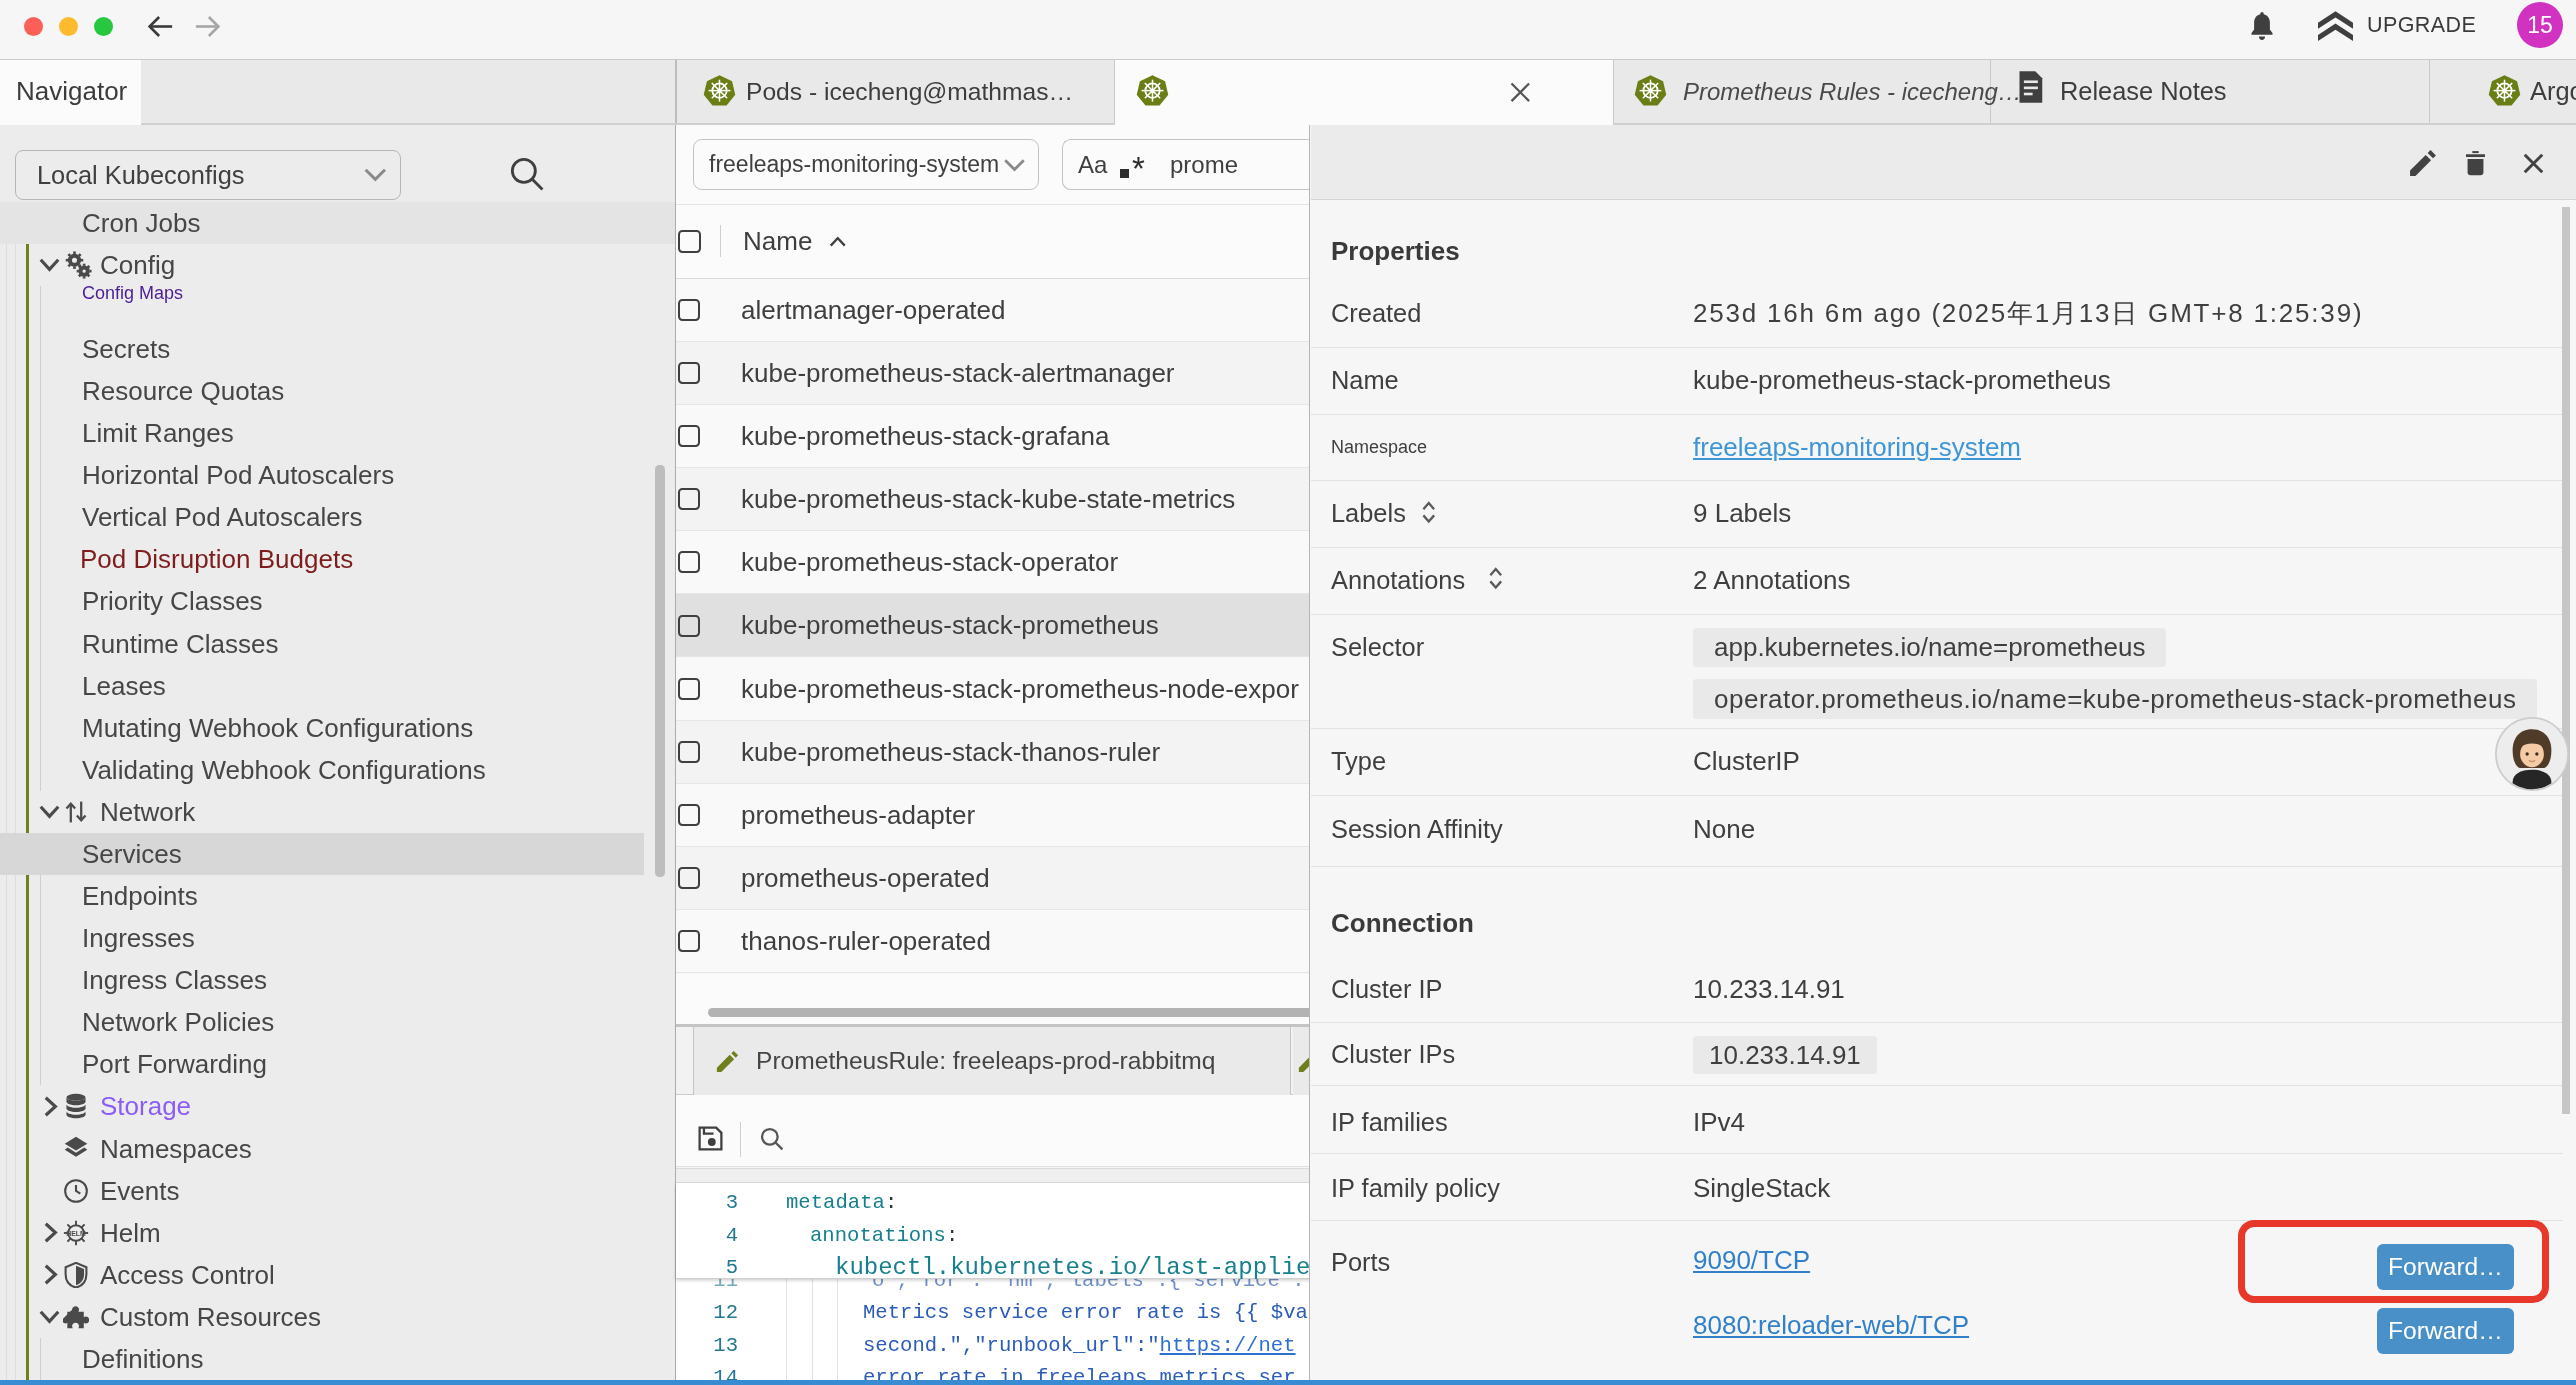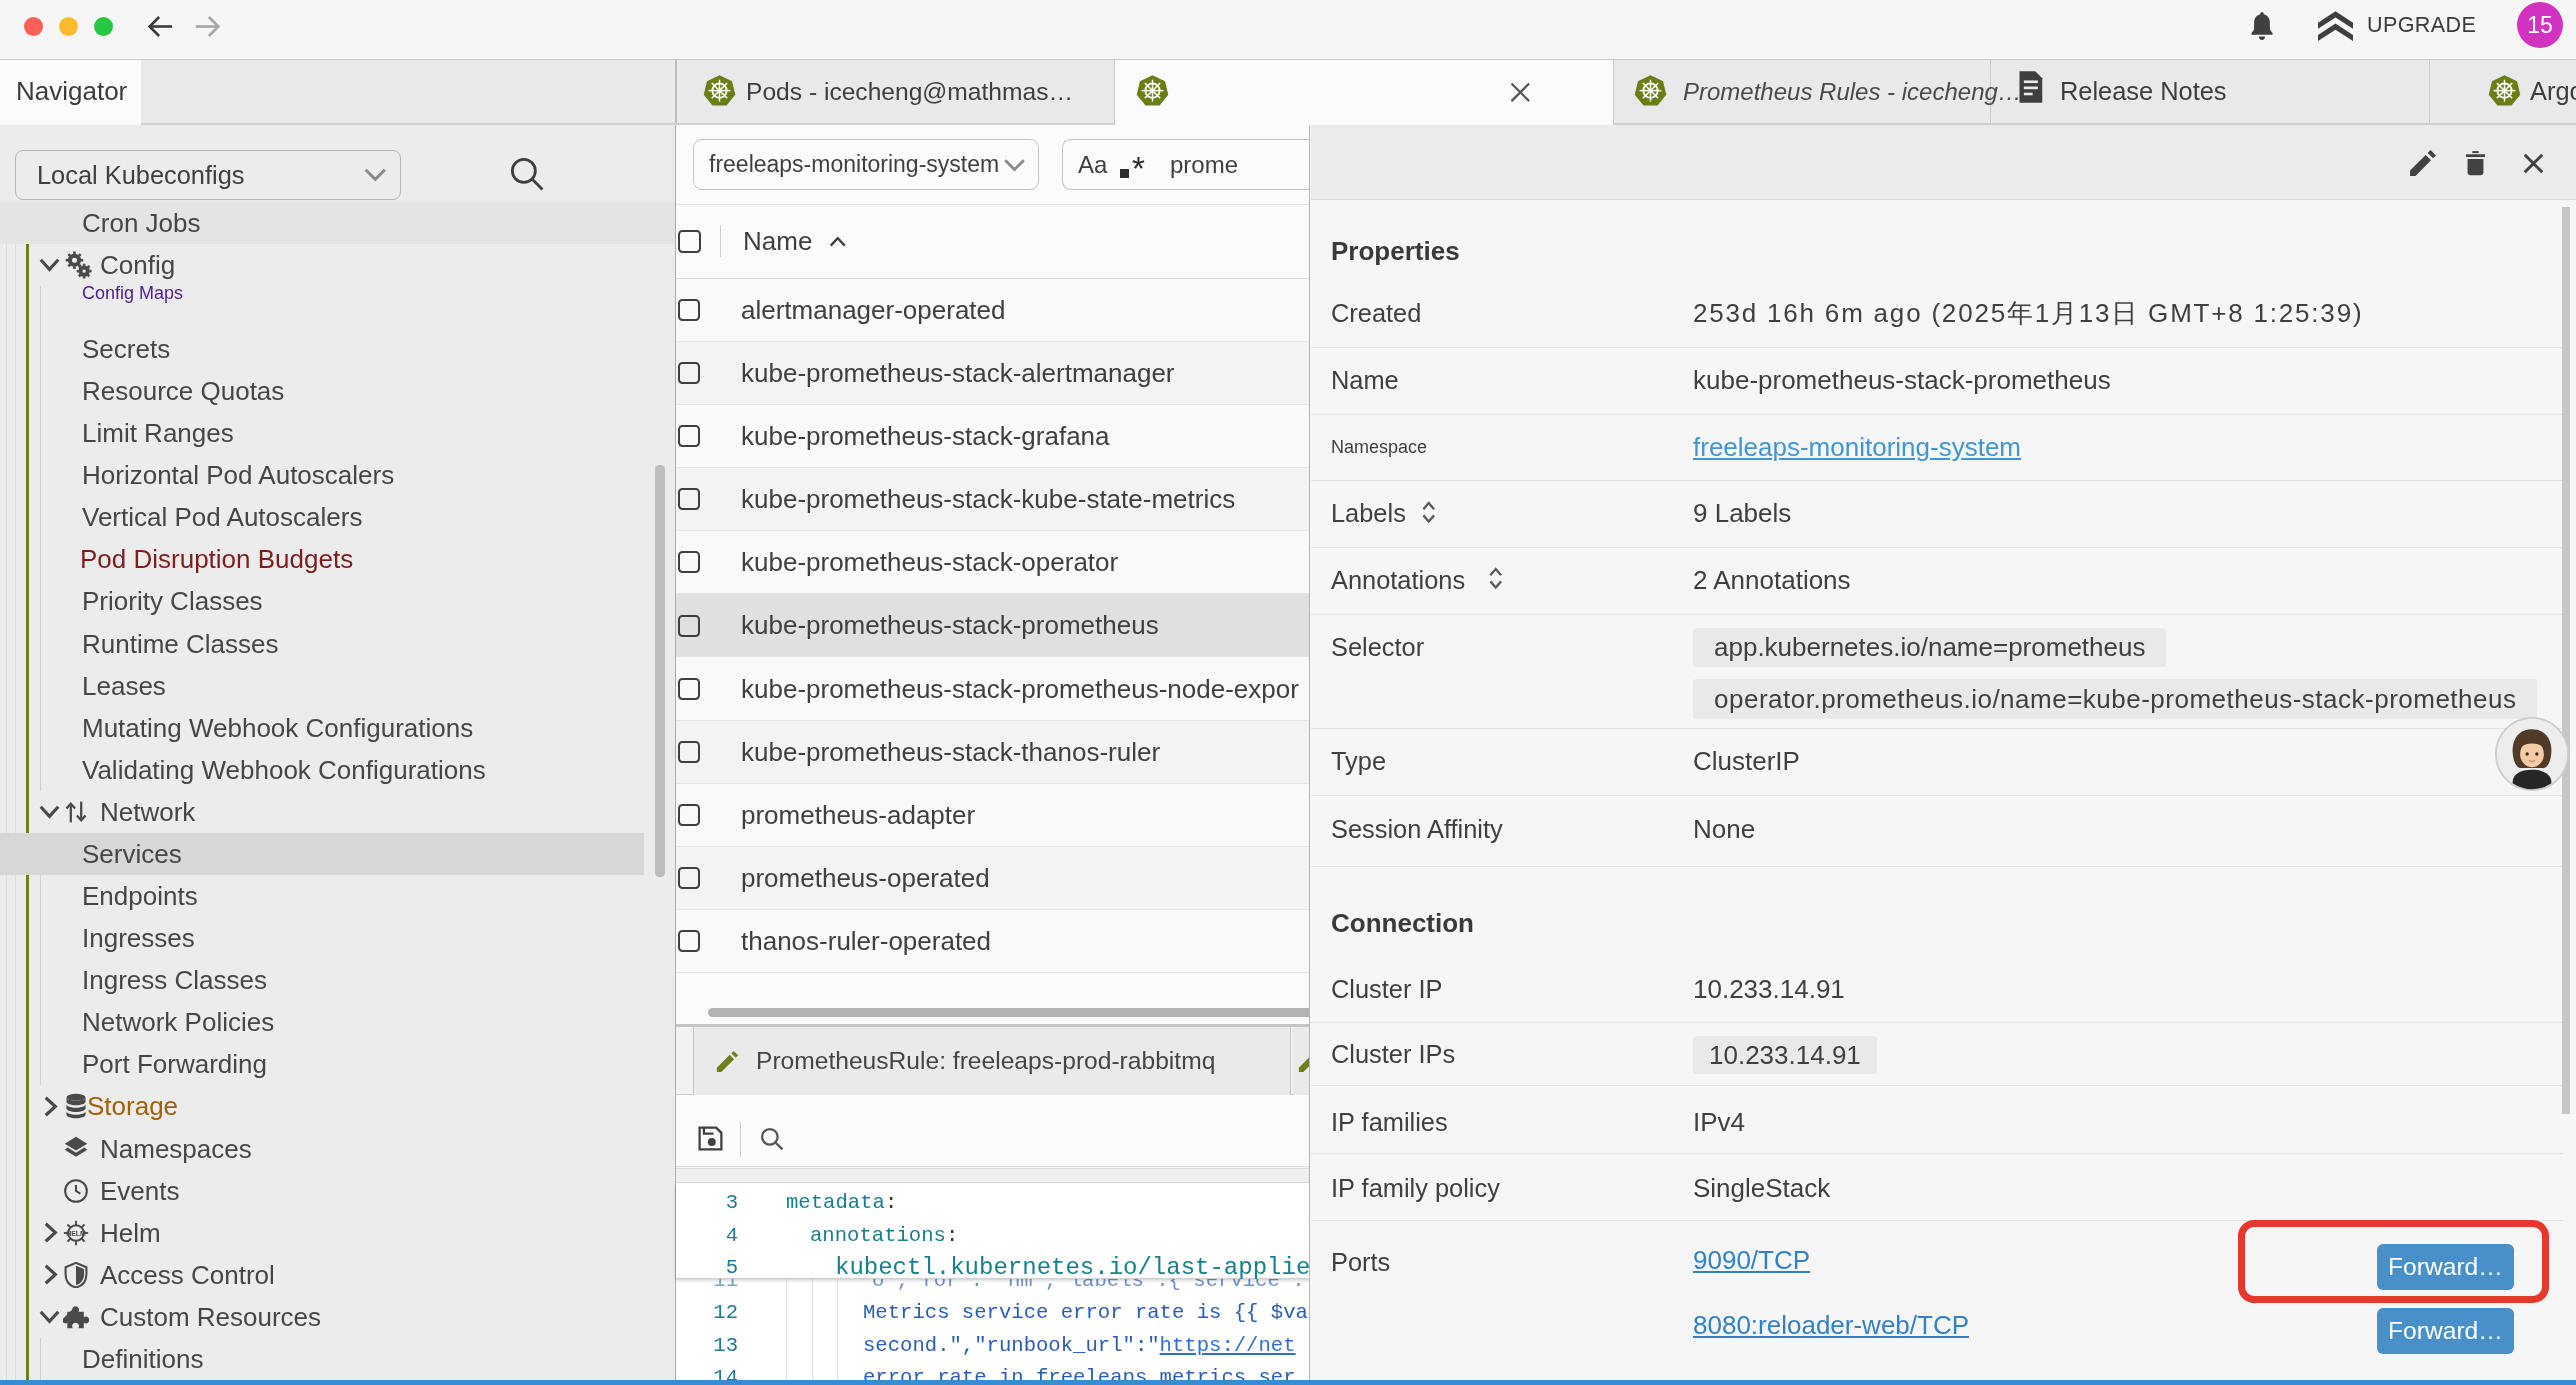--- a/index.html
+++ b/index.html
@@ -187,7 +187,7 @@
       <path d="M4 13 L4 18 C4 20.2 8.9 22 15 22 C21.1 22 26 20.2 26 18 L26 13 C26 15.2 21.1 17 15 17 C8.9 17 4 15.2 4 13 Z"></path>
       <path d="M4 21 L4 25 C4 27.2 8.9 29 15 29 C21.1 29 26 27.2 26 25 L26 21 C26 23.2 21.1 25 15 25 C8.9 25 4 23.2 4 21 Z"></path>
     </svg>
-<div class="txt" style="left:87px;top:1085px;height:42px;line-height:42px;font-size:26px;color:#a16207">Storage</div>
+<div class="txt" style="left:100px;top:1085px;height:42px;line-height:42px;font-size:26px;color:#8b5cf6">Storage</div>
 <svg class="abs" style="left:63px;top:1135px" width="26" height="26" viewBox="0 0 30 30" fill="#4a4a4a">
       <path d="M15 2 L28 10 L15 18 L2 10 Z"></path>
       <path d="M5.5 14.5 L2 17 L15 25 L28 17 L24.5 14.5 L15 20.5 Z"></path>

